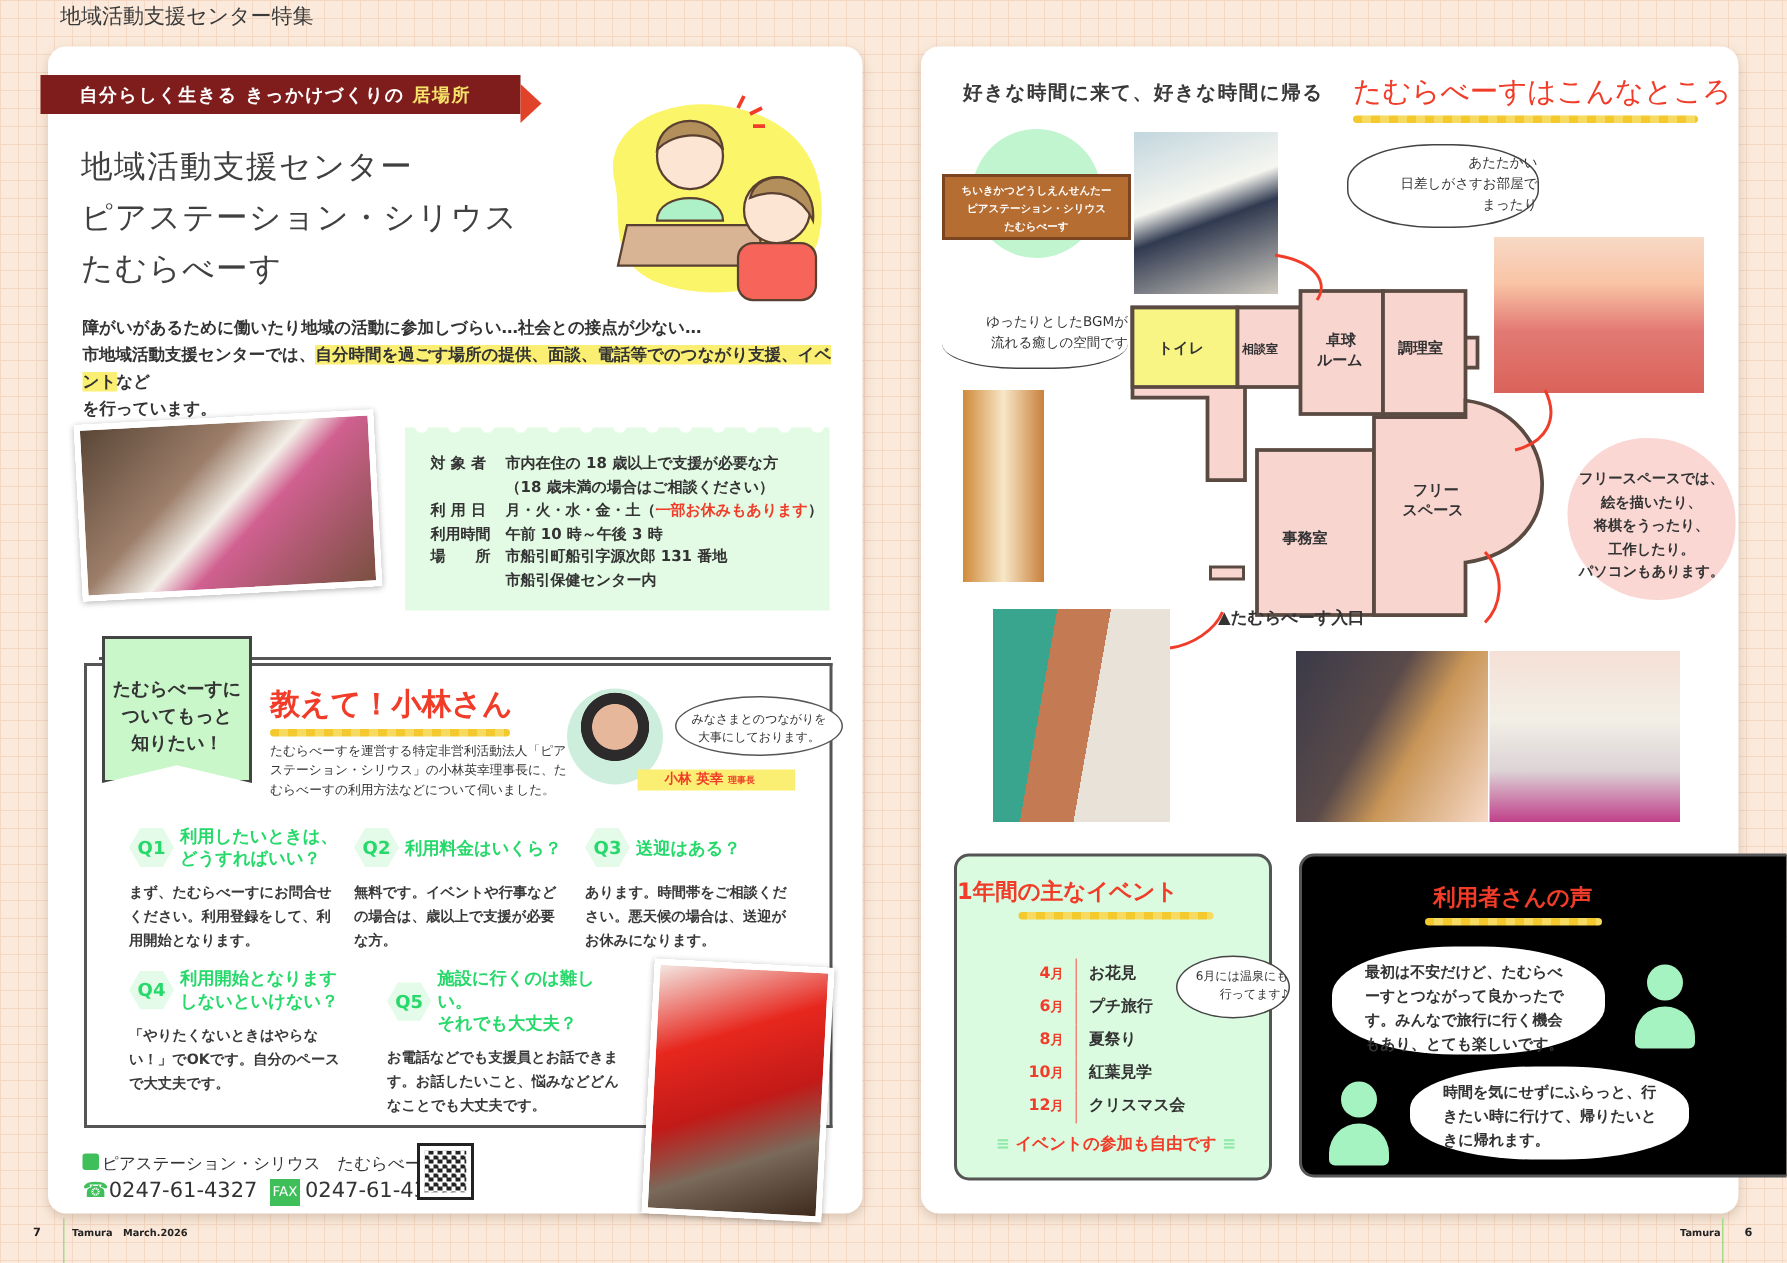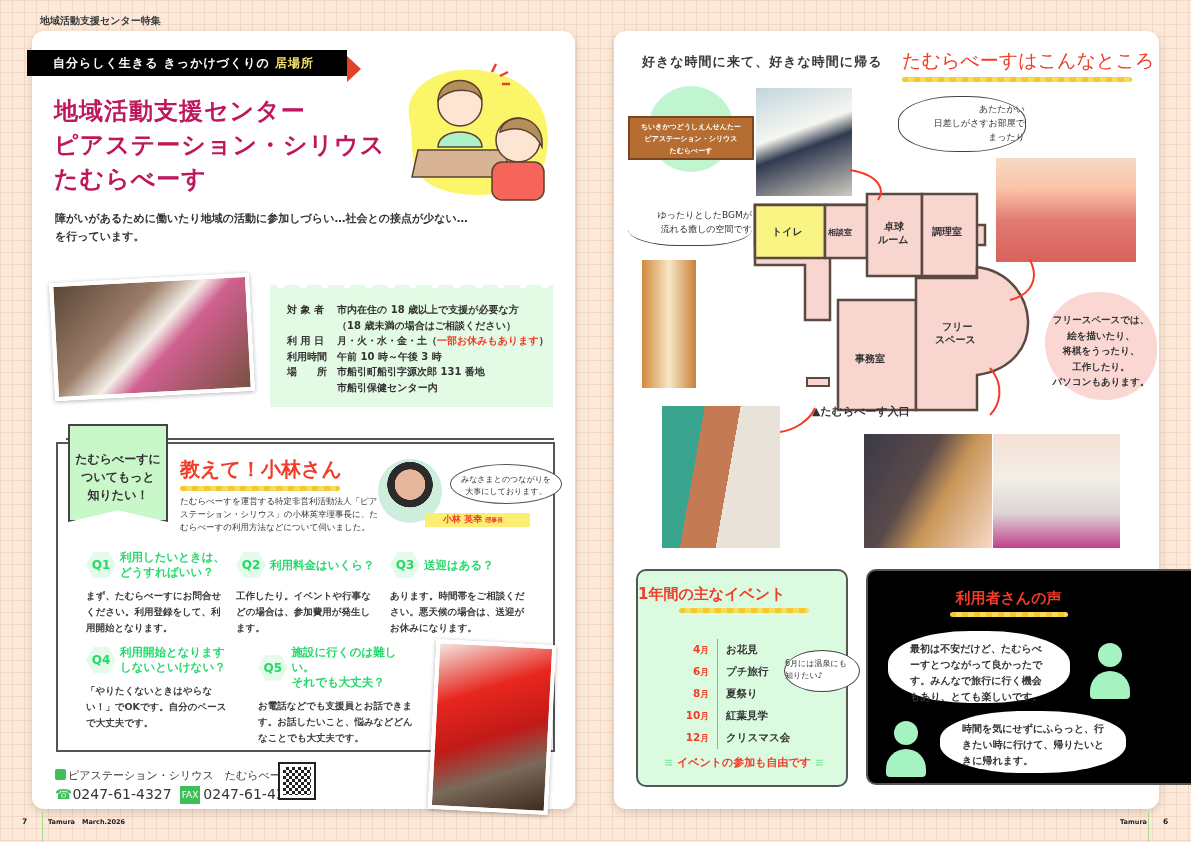--- a/index.html
+++ b/index.html
@@ -8,7 +8,7 @@
  background-image:linear-gradient(#f4d8c4 1px,transparent 1px),linear-gradient(90deg,#f4d8c4 1px,transparent 1px);
  background-size:12px 12px;position:relative}
 .abs{position:absolute}
-.hdr{left:40px;top:14px;font-size:10px;font-weight:bold;color:#3a3a3a}
+.hdr{left:40px;top:2px;font-size:14px;font-weight:normal;color:#3a3a3a}
 .page{background:#fff;border-radius:12px;box-shadow:0 3px 8px rgba(120,80,50,.25)}
 #pgL{left:32px;top:31px;width:543px;height:778px}
 #pgR{left:614px;top:31px;width:545px;height:778px}

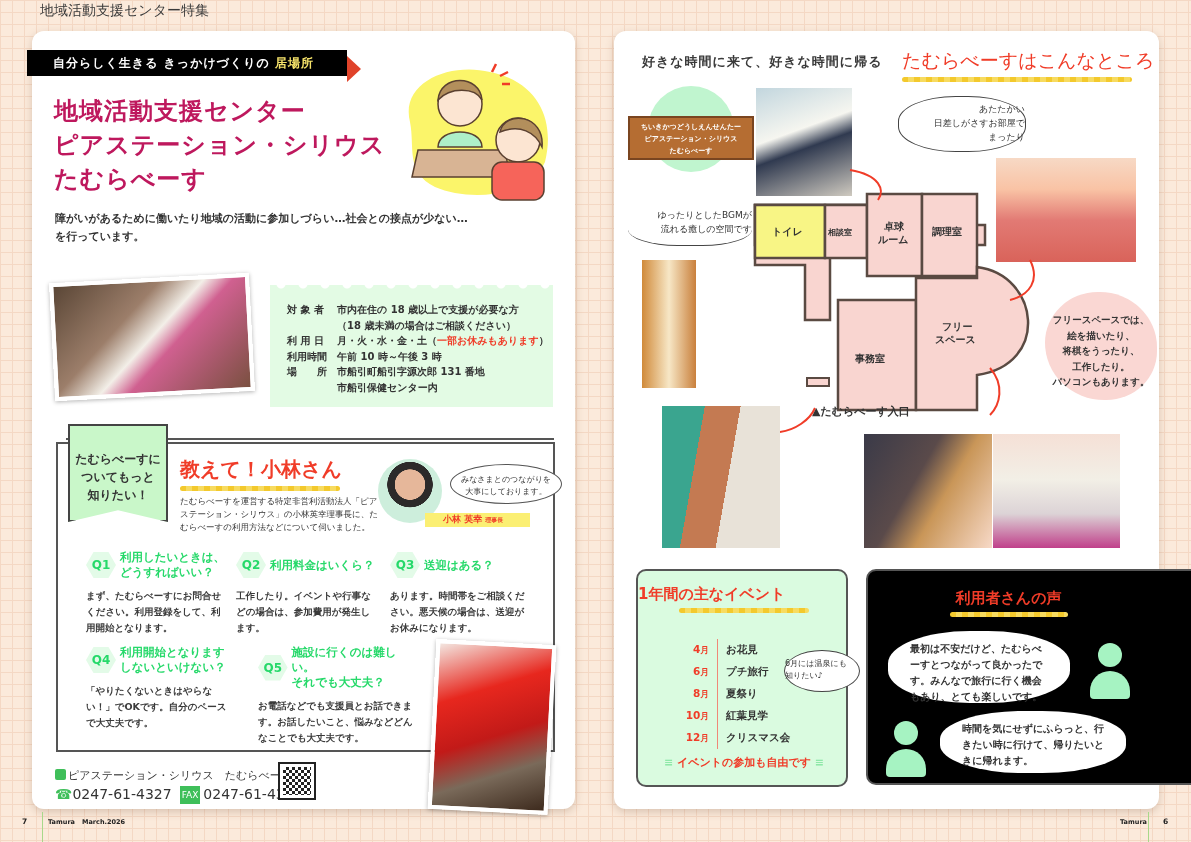--- a/index.html
+++ b/index.html
@@ -12,7 +12,7 @@
 .page{background:#fff;border-radius:12px;box-shadow:0 3px 8px rgba(120,80,50,.25)}
 #pgL{left:32px;top:31px;width:543px;height:778px}
 #pgR{left:614px;top:31px;width:545px;height:778px}
-.ribbon{left:27px;top:50px;width:320px;height:26px;background:#000000;color:#fff;font-size:12px;font-weight:bold;padding:5px 0 0 26px;letter-spacing:1px}
+.ribbon{left:27px;top:50px;width:320px;height:26px;background:#7f1d1d;color:#fff;font-size:12px;font-weight:bold;padding:5px 0 0 26px;letter-spacing:1px}
 .ribbon:after{content:"";position:absolute;right:-14px;top:6px;border-left:14px solid #e0432a;border-top:13px solid transparent;border-bottom:13px solid transparent}
 .ribbon .hl{color:#f6e36a}
 .ttl{left:54px;top:94px;color:#be185d;font-size:24px;font-weight:bold;line-height:34px;letter-spacing:1px}

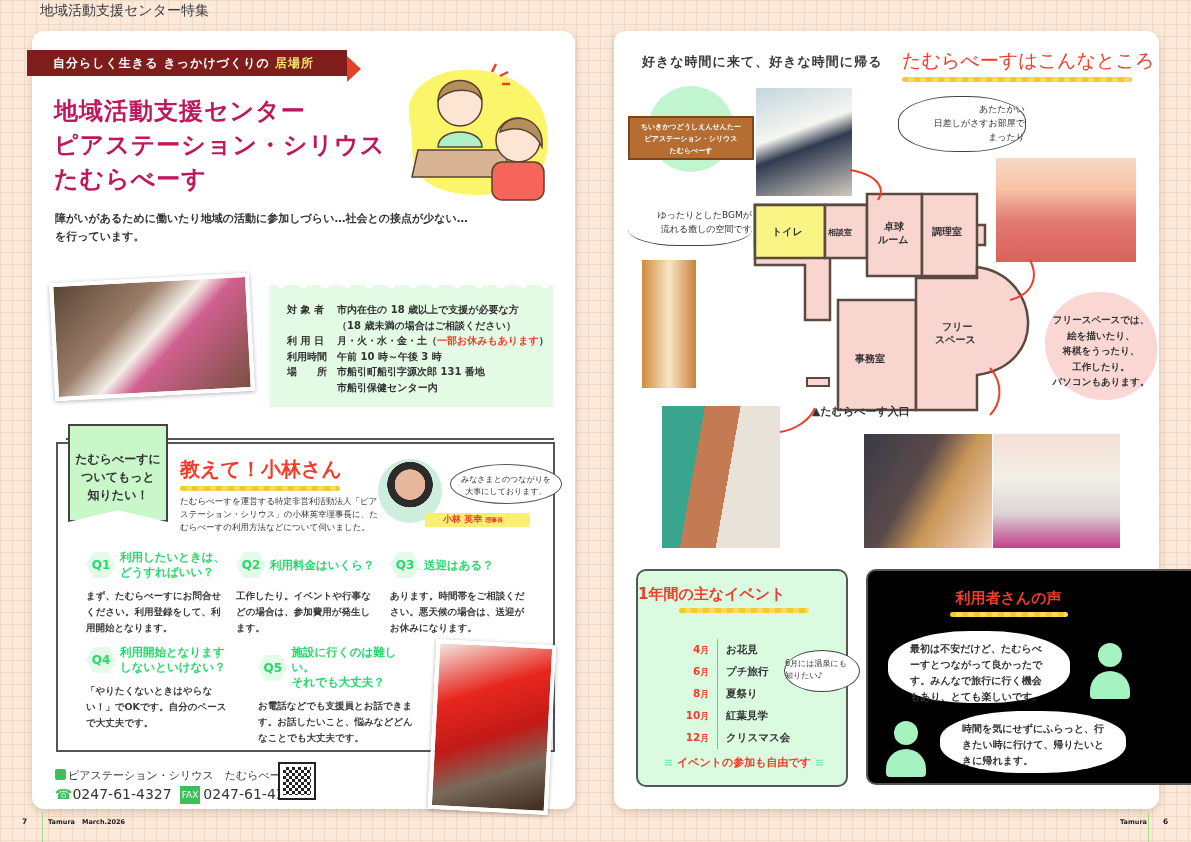--- a/index.html
+++ b/index.html
@@ -15,7 +15,7 @@
 .ribbon{left:27px;top:50px;width:320px;height:26px;background:#7f1d1d;color:#fff;font-size:12px;font-weight:bold;padding:5px 0 0 26px;letter-spacing:1px}
 .ribbon:after{content:"";position:absolute;right:-14px;top:6px;border-left:14px solid #e0432a;border-top:13px solid transparent;border-bottom:13px solid transparent}
 .ribbon .hl{color:#f6e36a}
-.ttl{left:54px;top:94px;color:#be185d;font-size:24px;font-weight:bold;line-height:34px;letter-spacing:1px}
+.ttl{left:54px;top:94px;color:#404040;font-size:21px;font-weight:normal;line-height:34px;letter-spacing:1px}
 .illus{left:380px;top:52px;width:180px;height:150px}
 .intro{left:55px;top:210px;width:500px;font-size:11px;line-height:18px;font-weight:bold;color:#333}
 .mk{background:#fbef73}

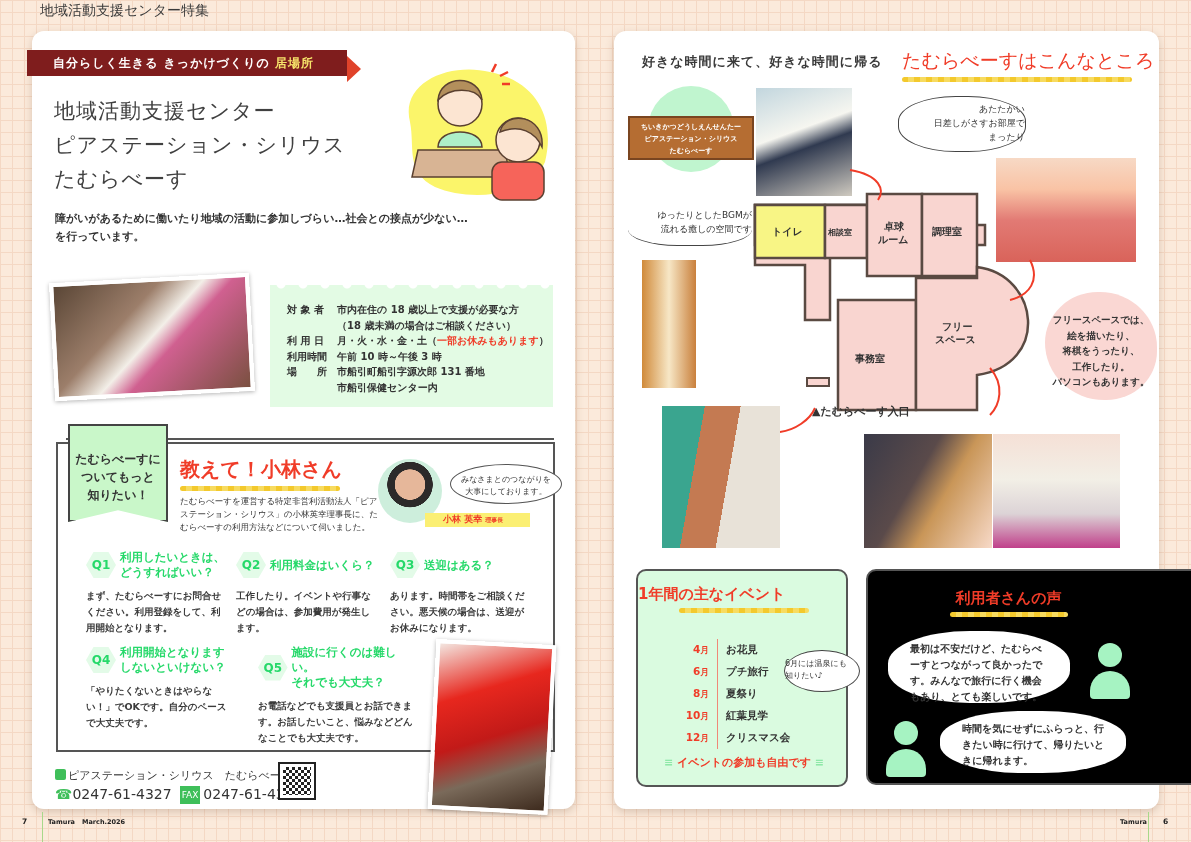--- a/index.html
+++ b/index.html
@@ -109,6 +109,7 @@
 
 <div class="abs intro">
   <div>障がいがあるために働いたり地域の活動に参加しづらい…社会との接点が少ない…</div>
+  <div><span>市地域活動支援センターでは、</span><span class="mk">自分時間を過ごす場所の提供、面談、電話等でのつながり支援、イベント</span><span>など</span></div>
   <div>を行っています。</div>
 </div>
 

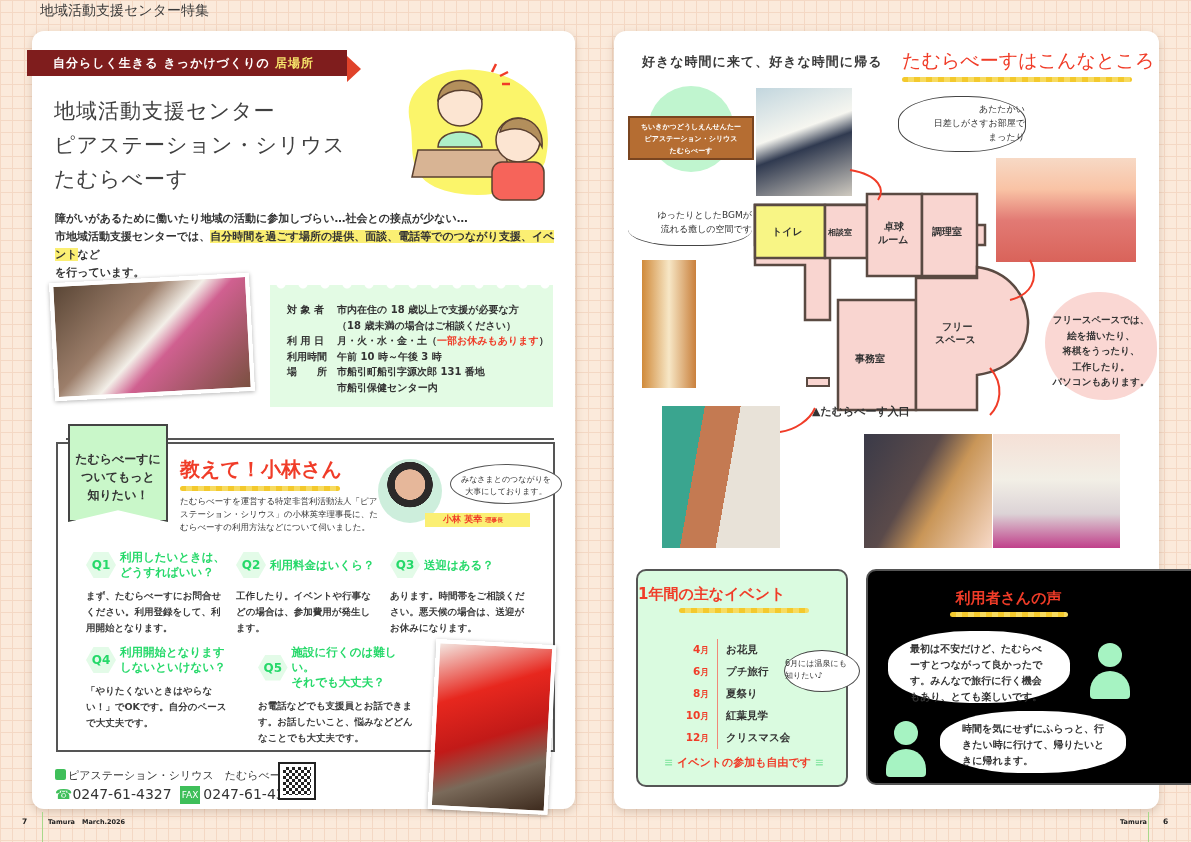--- a/index.html
+++ b/index.html
@@ -179,7 +179,7 @@
       <span class="qnum">Q2</span>
       <div class="q">利用料金はいくら？</div>
     </div>
-  <div class="qa">工作したり。イベントや行事などの場合は、参加費用が発生します。</div>
+  <div class="qa">無料です。イベントや行事などの場合は、歳以上で支援が必要な方。</div>
 </div>
 <div class="abs" style="left:390px;top:550px;width:140px">
   <div class="qh" style="height:30px">

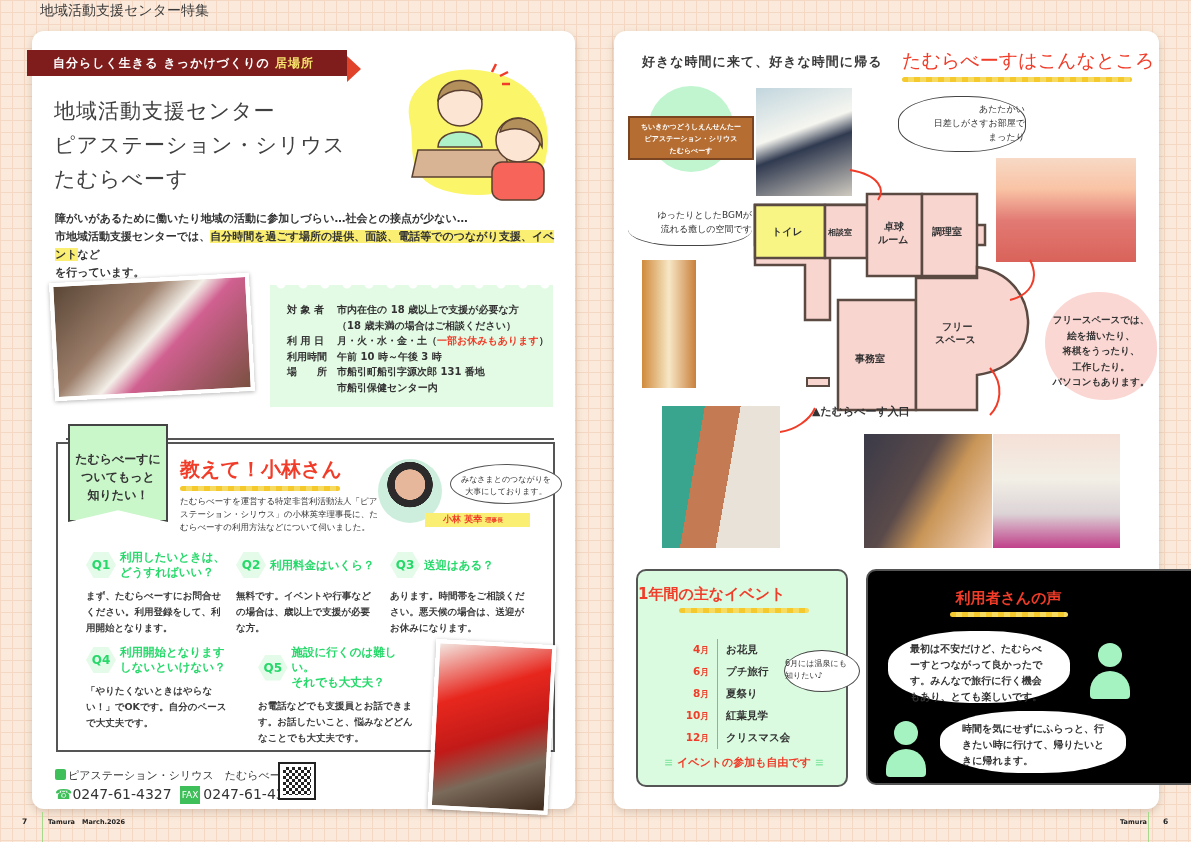--- a/index.html
+++ b/index.html
@@ -69,7 +69,7 @@
 .evt{left:0;top:14px;width:212px;text-align:left;color:#f03c28;font-size:15px;font-weight:bold}
 .evlist{left:40px;top:68px;font-size:10.5px;font-weight:bold;line-height:21px}
 .evlist .m{display:inline-block;width:40px;text-align:right;color:#f03c28;padding-right:8px;border-right:1.5px solid #f08878;margin-right:8px}
-.evnote{left:146px;top:79px;width:76px;height:42px;border:1px solid #444;border-radius:50%;background:#fff;font-size:8px;text-align:left;line-height:12px;padding-top:7px}
+.evnote{left:146px;top:66px;width:76px;height:42px;border:1px solid #444;border-radius:50%;background:#fff;font-size:8px;text-align:right;line-height:12px;padding-top:7px}
 .evfree{left:0;top:184px;width:212px;text-align:center;color:#f03c28;font-size:11px;font-weight:bold}
 .vbox{left:866px;top:569px;width:339px;height:216px;border:2px solid #555;border-radius:10px;background:#000000}
 .vt{left:0;top:18px;width:281px;text-align:center;color:#f03c28;font-size:15px;font-weight:bold}

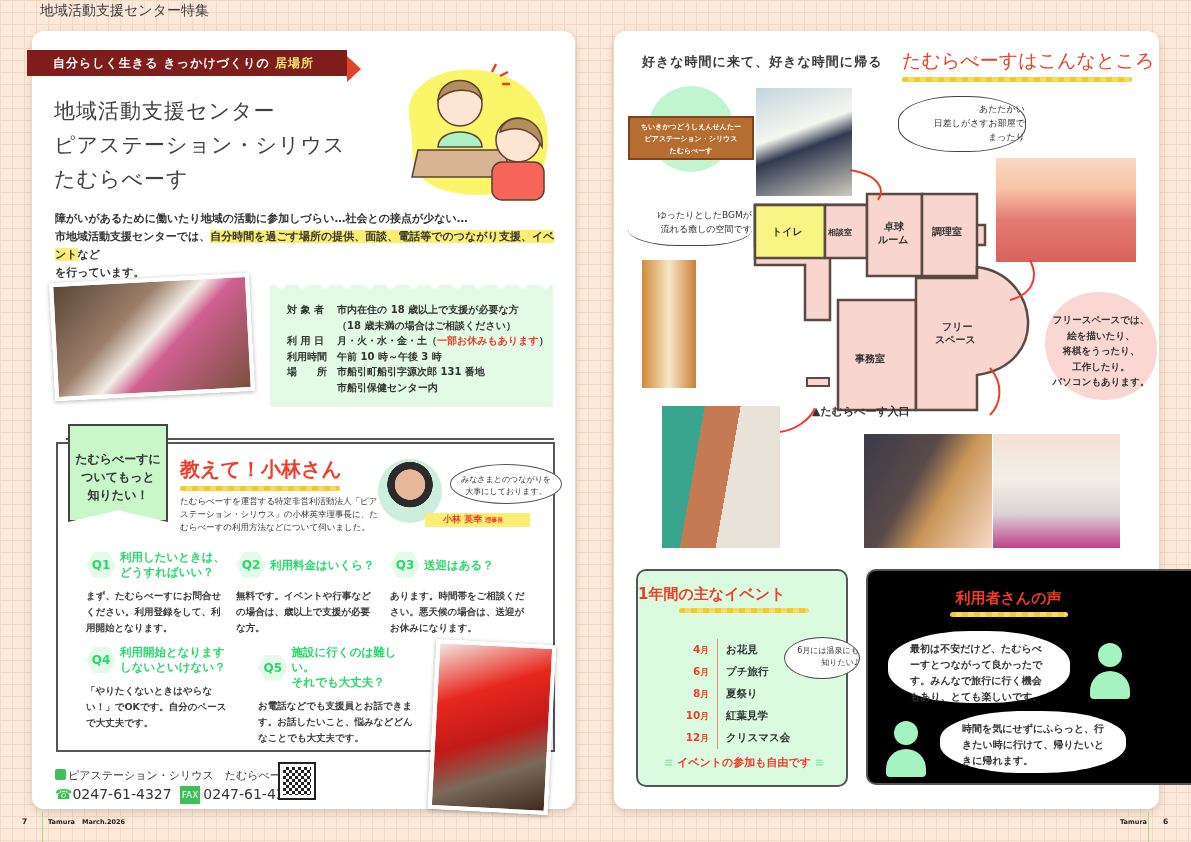--- a/index.html
+++ b/index.html
@@ -302,7 +302,7 @@
   </div>
   <div class="abs evnote">
       <div>6月には温泉にも</div>
-      <div>知りたい♪</div>
+      <div>行ってます♪</div>
     </div>
   <div class="abs evfree"><span style="color:#8ee8a8">≡ </span><span>イベントの参加も自由です</span><span style="color:#8ee8a8"> ≡</span></div>
 </div>

